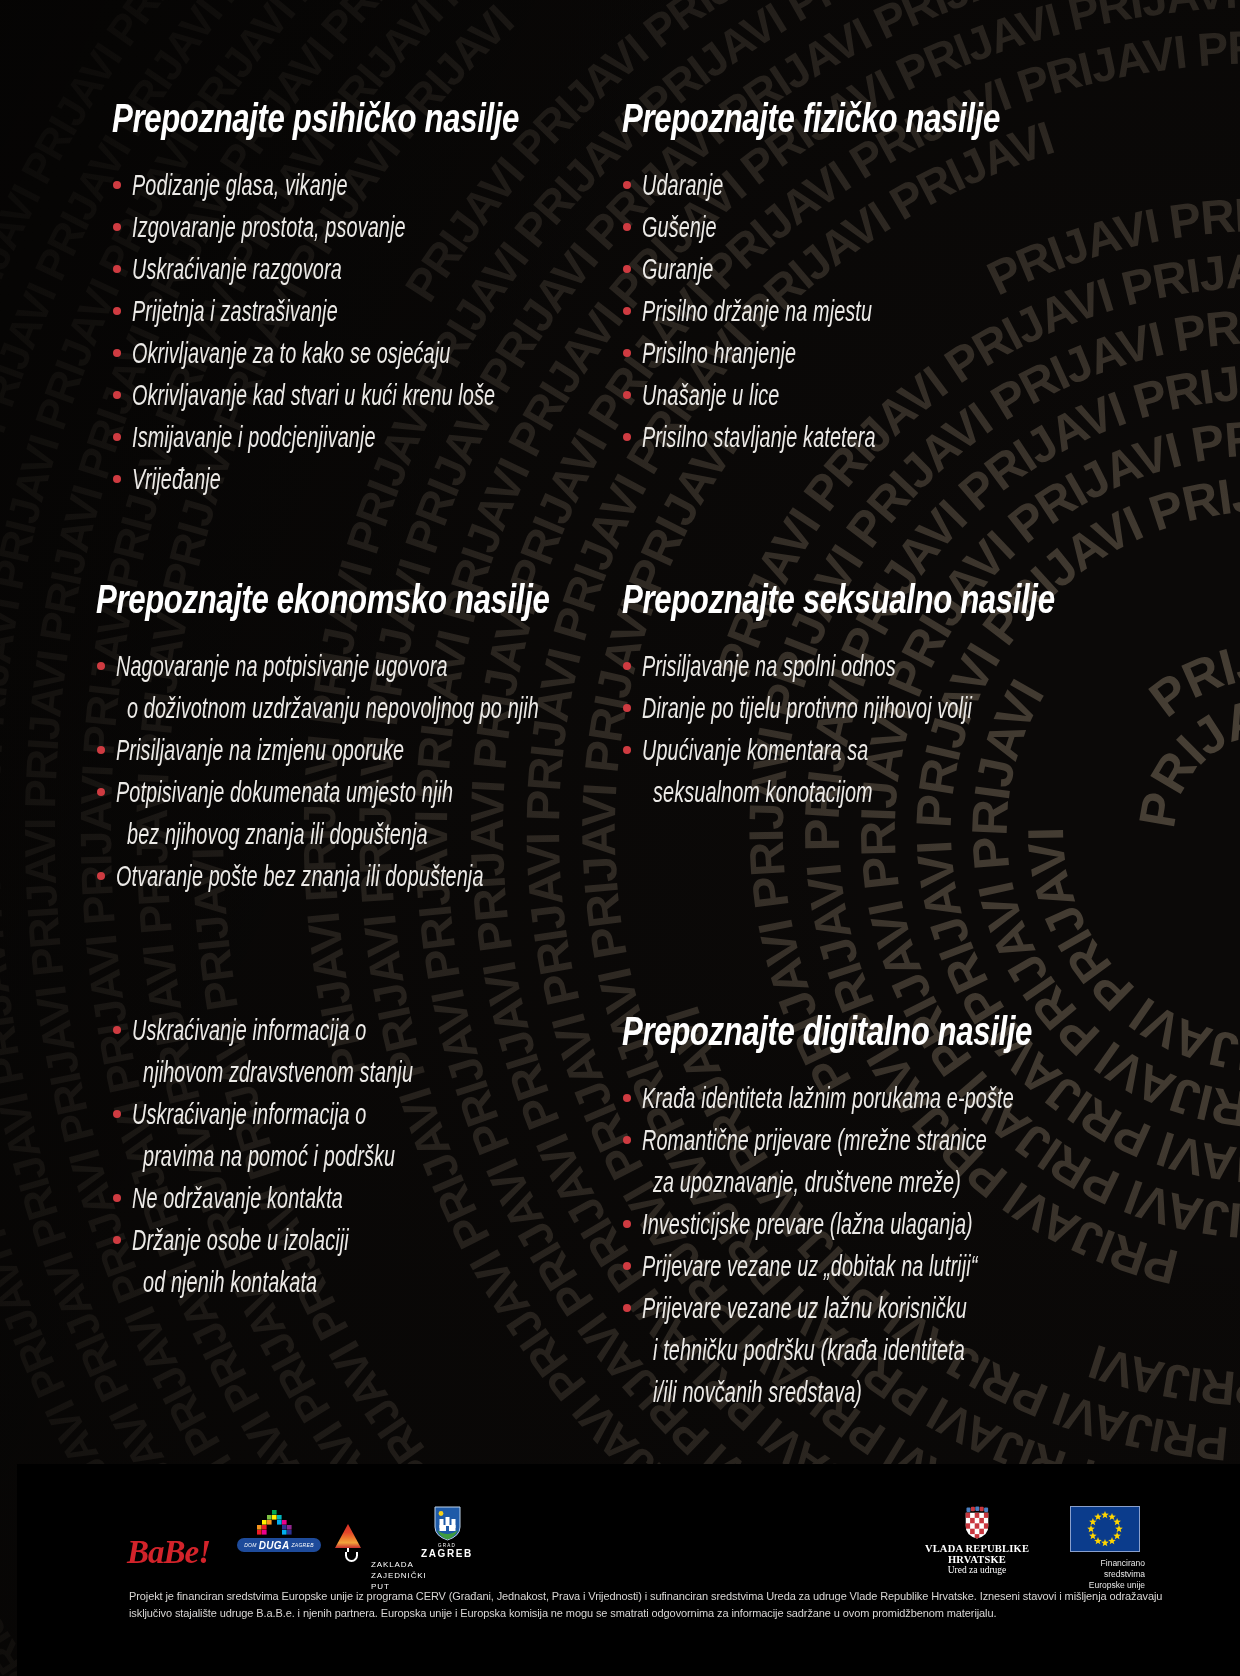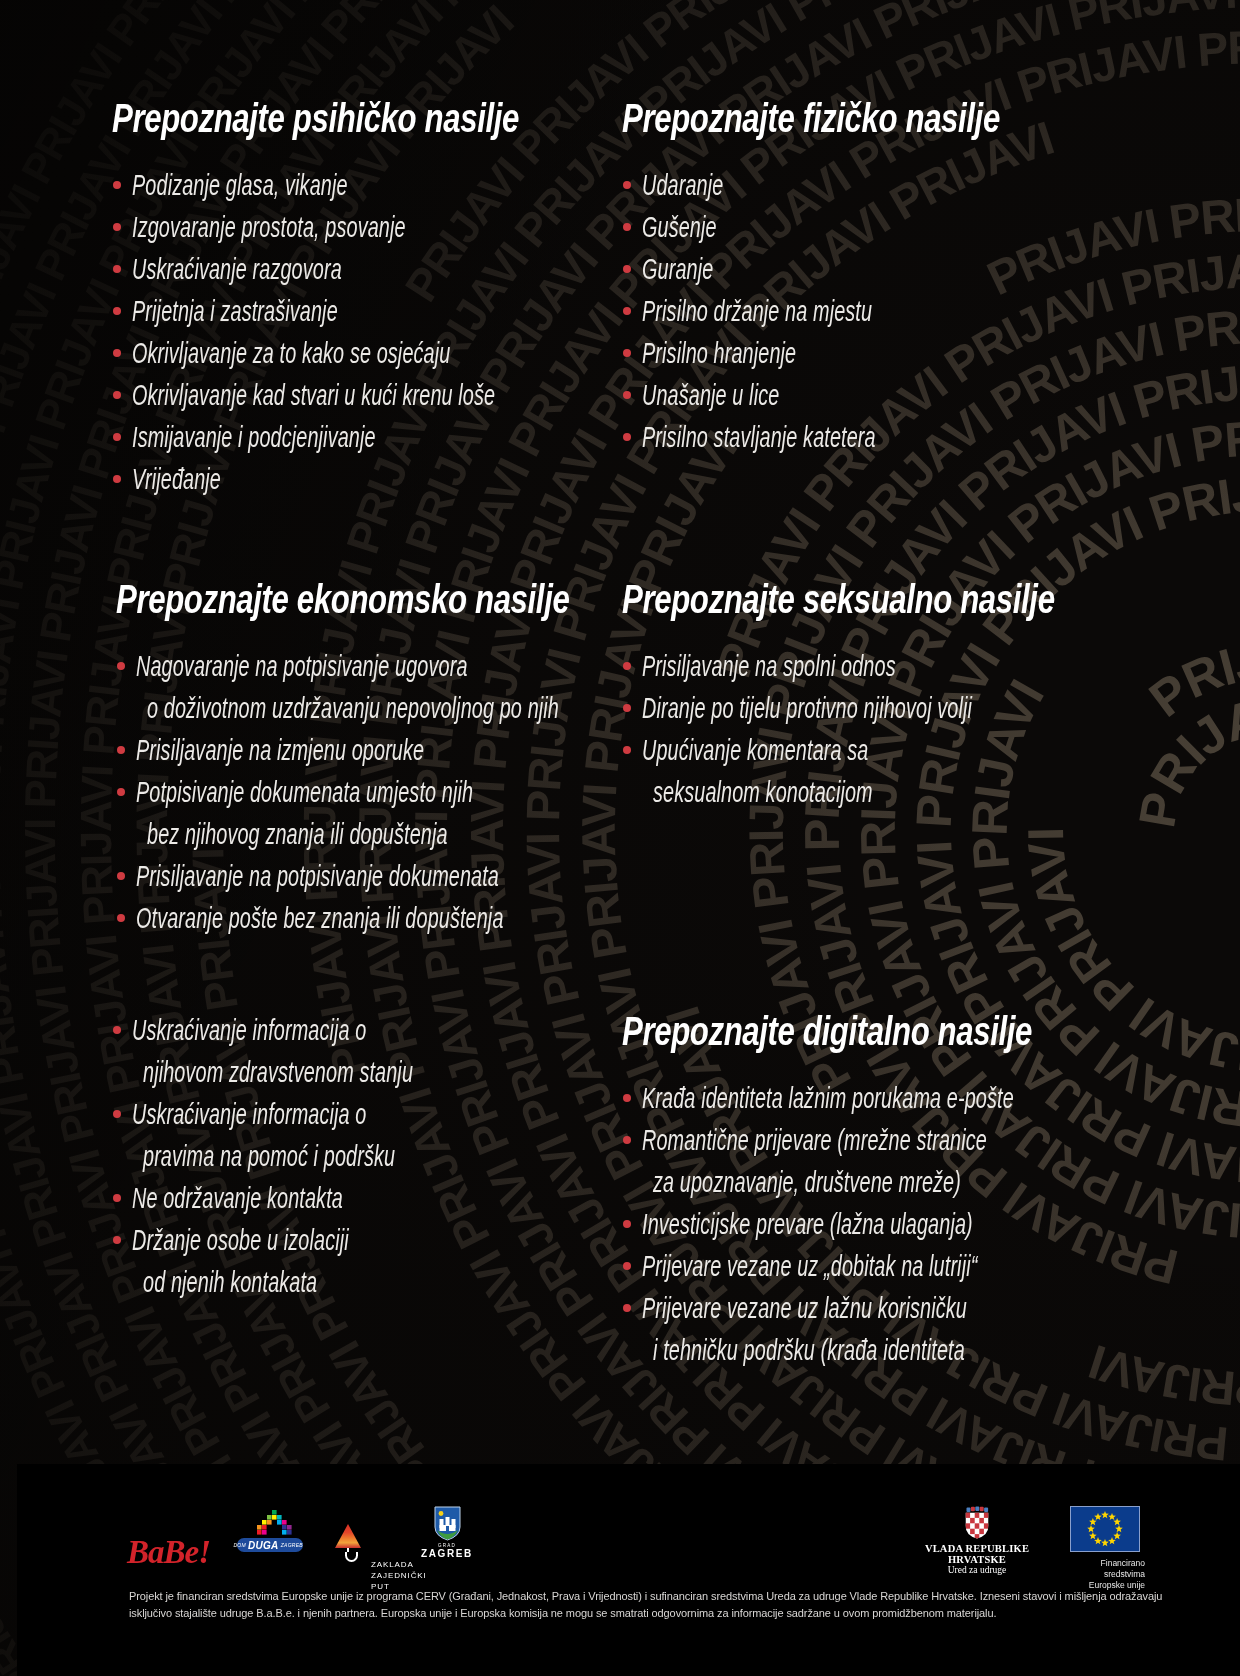--- a/index.html
+++ b/index.html
@@ -18,7 +18,7 @@
   
   .sec{position:absolute;width:520px;}
   .pos-0{left:112px;top:96px;}  .pos-1{left:622px;top:96px;}
-  .pos-2{left:116px;top:577px;} .pos-3{left:622px;top:577px;}
+  .pos-2{left:96px;top:577px;} .pos-3{left:622px;top:577px;}
   .pos-4{left:112px;top:1009px;}.pos-5{left:622px;top:1009px;}
   .sec h2{
     margin:0 0 24px 0;font-size:40px;line-height:44px;font-weight:800;font-style:italic;

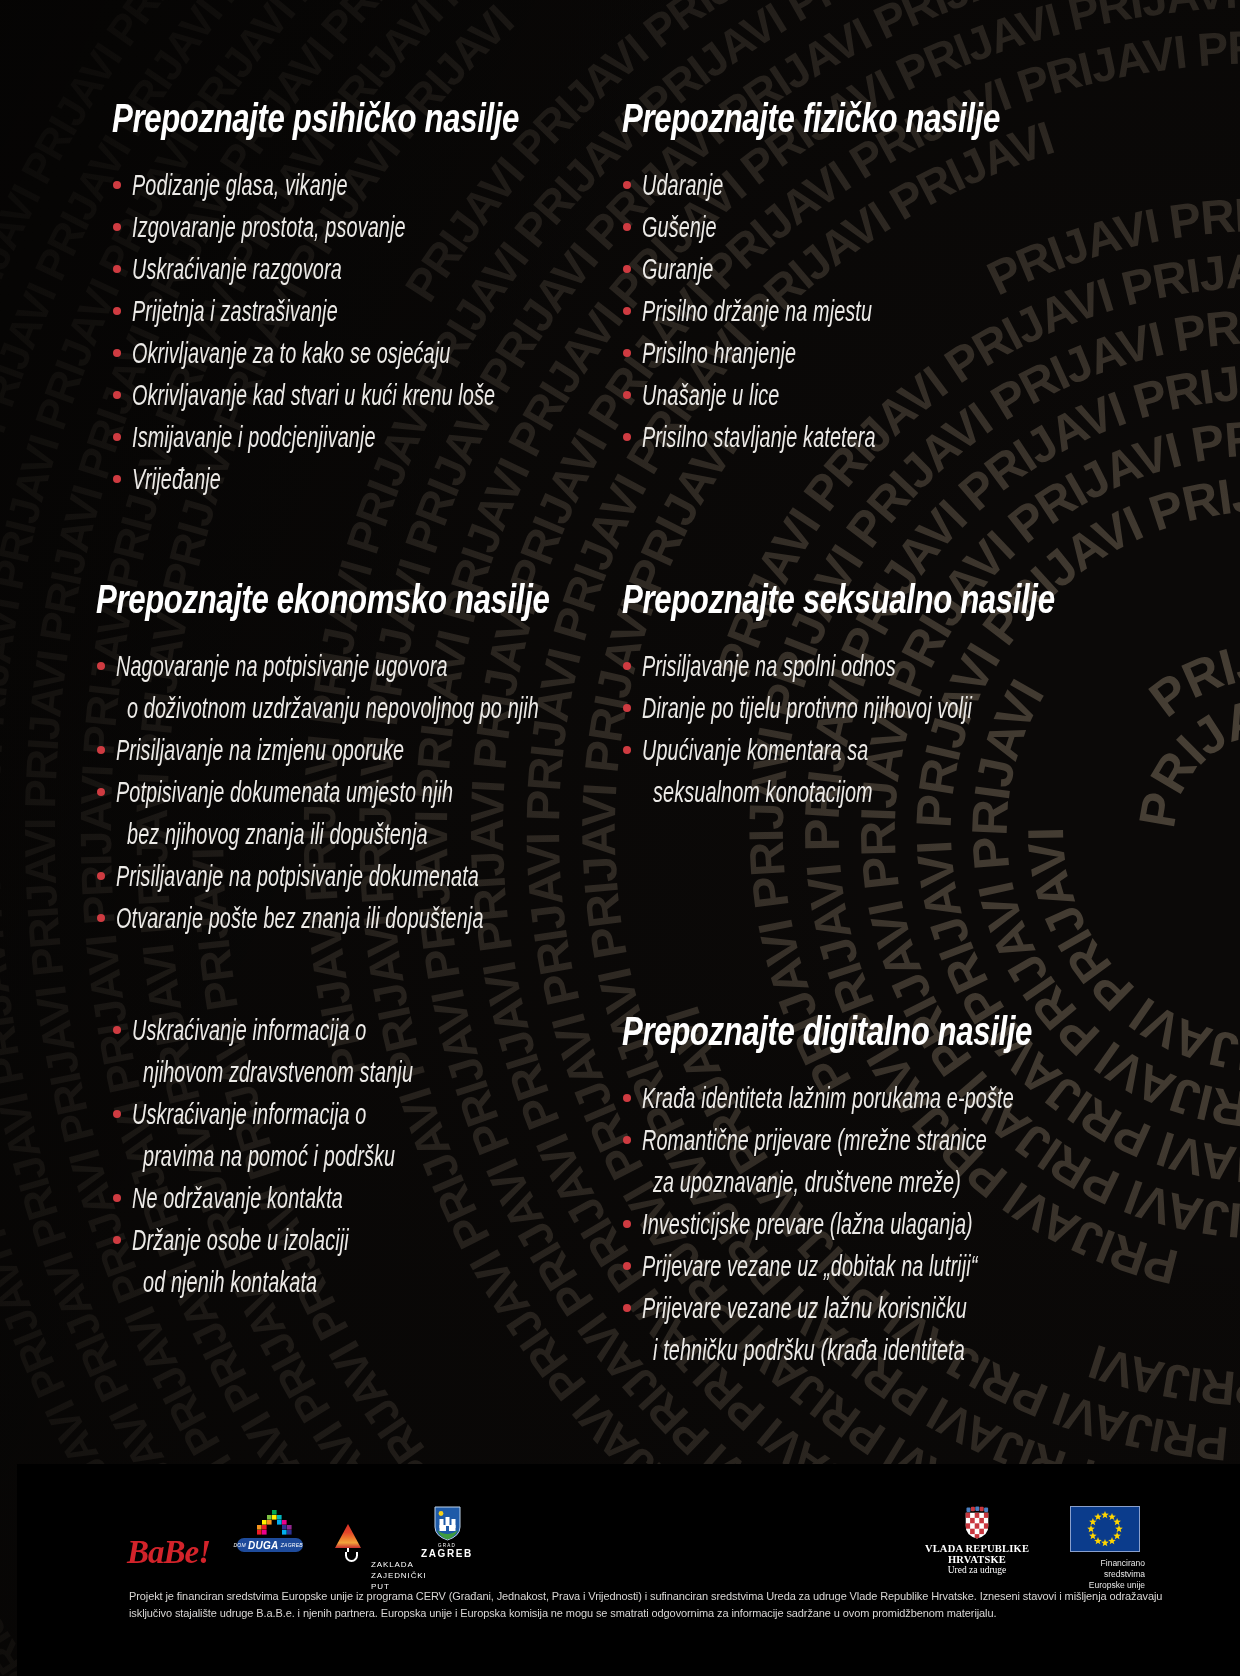--- a/index.html
+++ b/index.html
@@ -196,7 +196,6 @@
         <li><span class="t">Prisiljavanje na izmjenu oporuke</span></li>
         <li><span class="t">Potpisivanje dokumenata umjesto njih</span></li>
         <li class="cont"><span class="t">bez njihovog znanja ili dopuštenja</span></li>
-        <li><span class="t">Prisiljavanje na potpisivanje dokumenata</span></li>
         <li><span class="t">Otvaranje pošte bez znanja ili dopuštenja</span></li>
       </ul>
   </section>

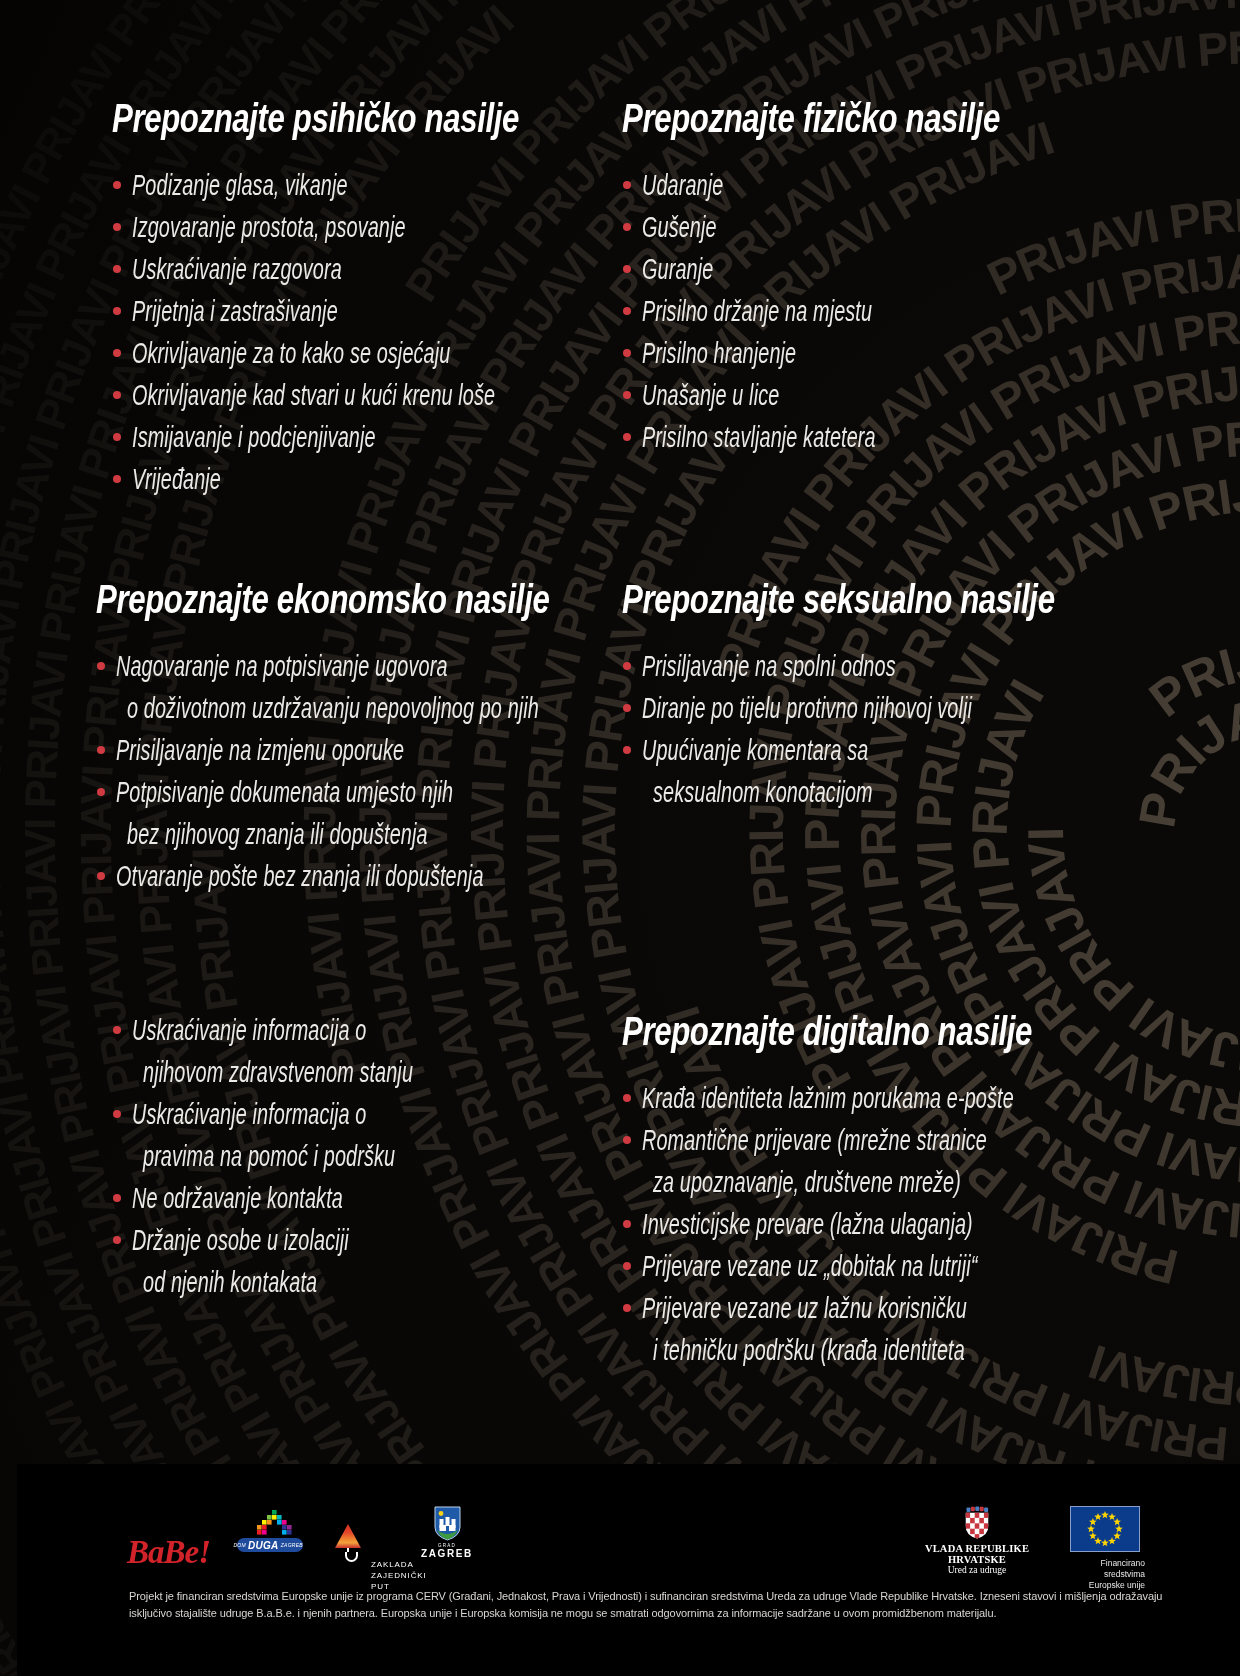--- a/index.html
+++ b/index.html
@@ -232,6 +232,7 @@
         <li><span class="t">Prijevare vezane uz „dobitak na lutriji“</span></li>
         <li><span class="t">Prijevare vezane uz lažnu korisničku</span></li>
         <li class="cont"><span class="t">i tehničku podršku (krađa identiteta</span></li>
+        <li class="cont"><span class="t">i/ili novčanih sredstava)</span></li>
       </ul>
   </section>
 

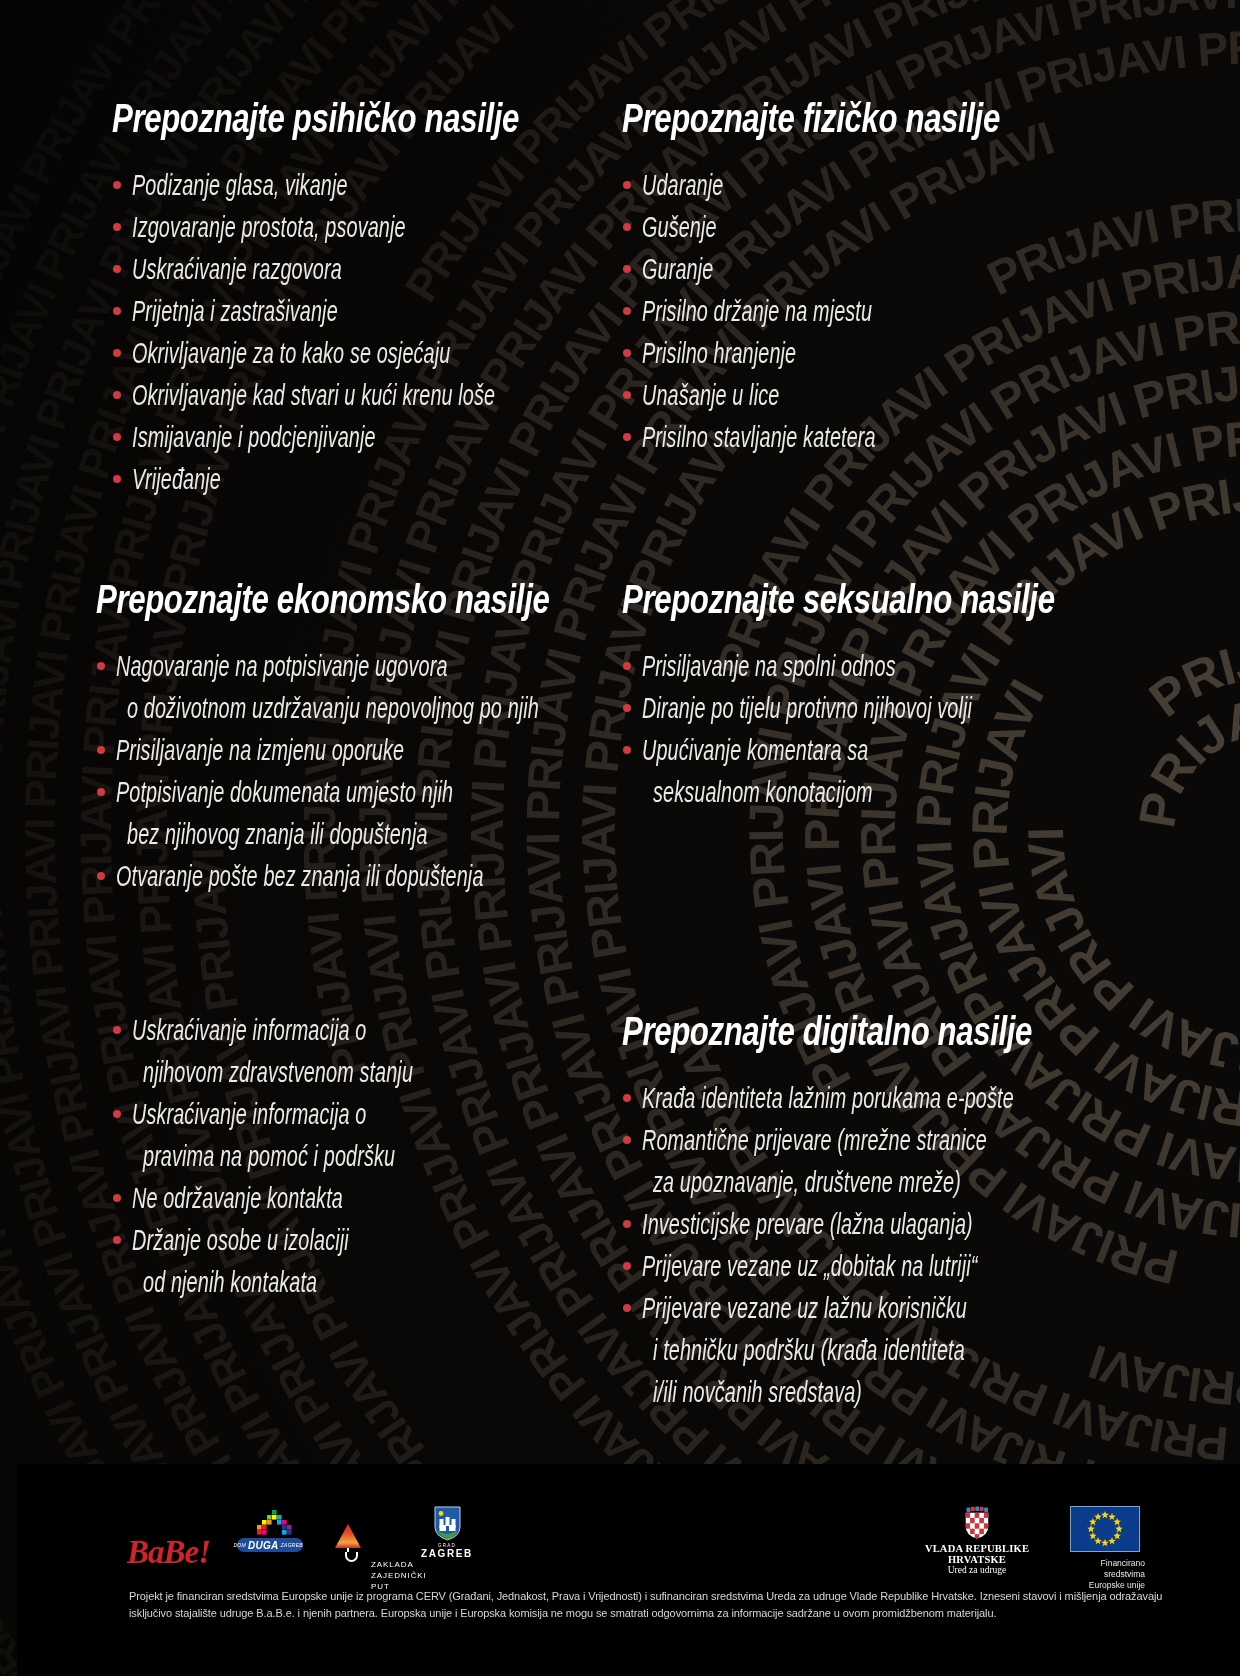--- a/index.html
+++ b/index.html
@@ -47,8 +47,8 @@
   .logo-duga{left:220px;top:46px;width:74px;text-align:center;}
   .logo-duga svg{display:block;margin:0 auto 2px auto;}
   .duga-banner{
-    width:66px;height:14px;background:#1e4b9b;border-radius:7px;
-    display:flex;align-items:center;justify-content:flex-end;gap:2px;color:#fff;font-style:italic;
+    width:84px;height:14px;background:#1e4b9b;border-radius:7px;
+    display:flex;align-items:center;justify-content:center;gap:2px;color:#fff;font-style:italic;
   }
   .duga-banner .sm{font-size:5px;letter-spacing:.3px;}
   .duga-banner .lg{font-size:10px;font-weight:bold;letter-spacing:.3px;}

